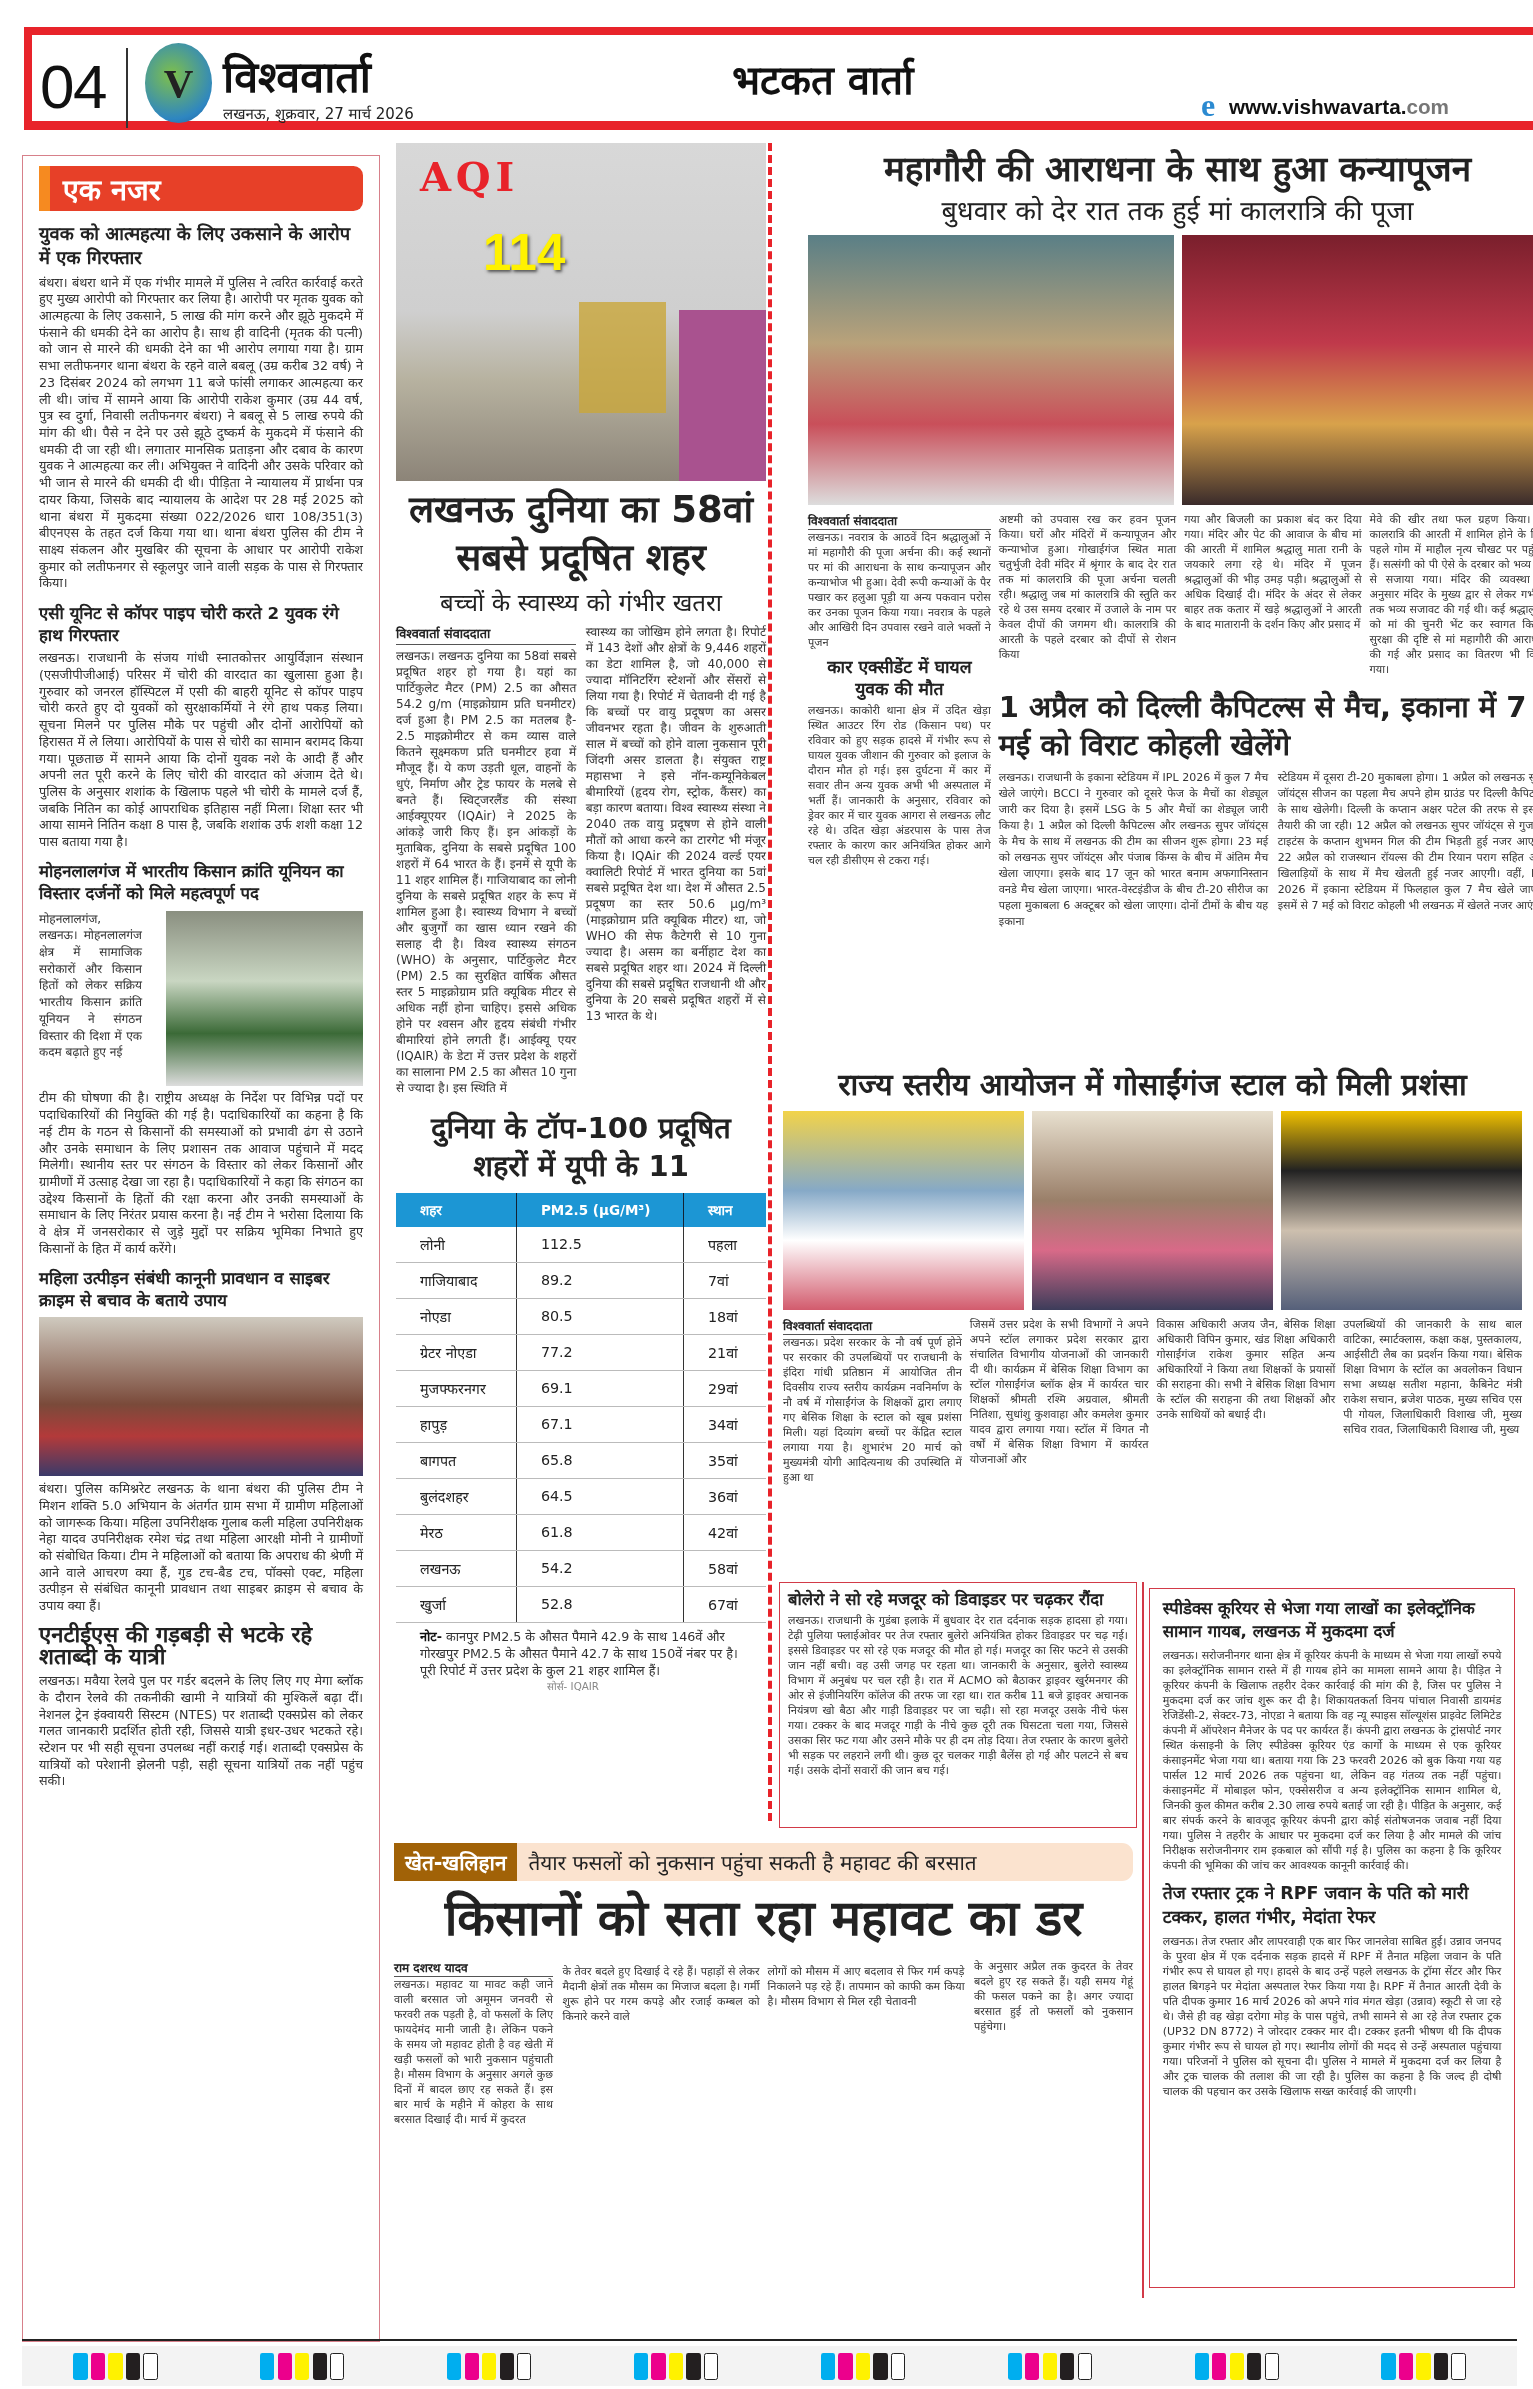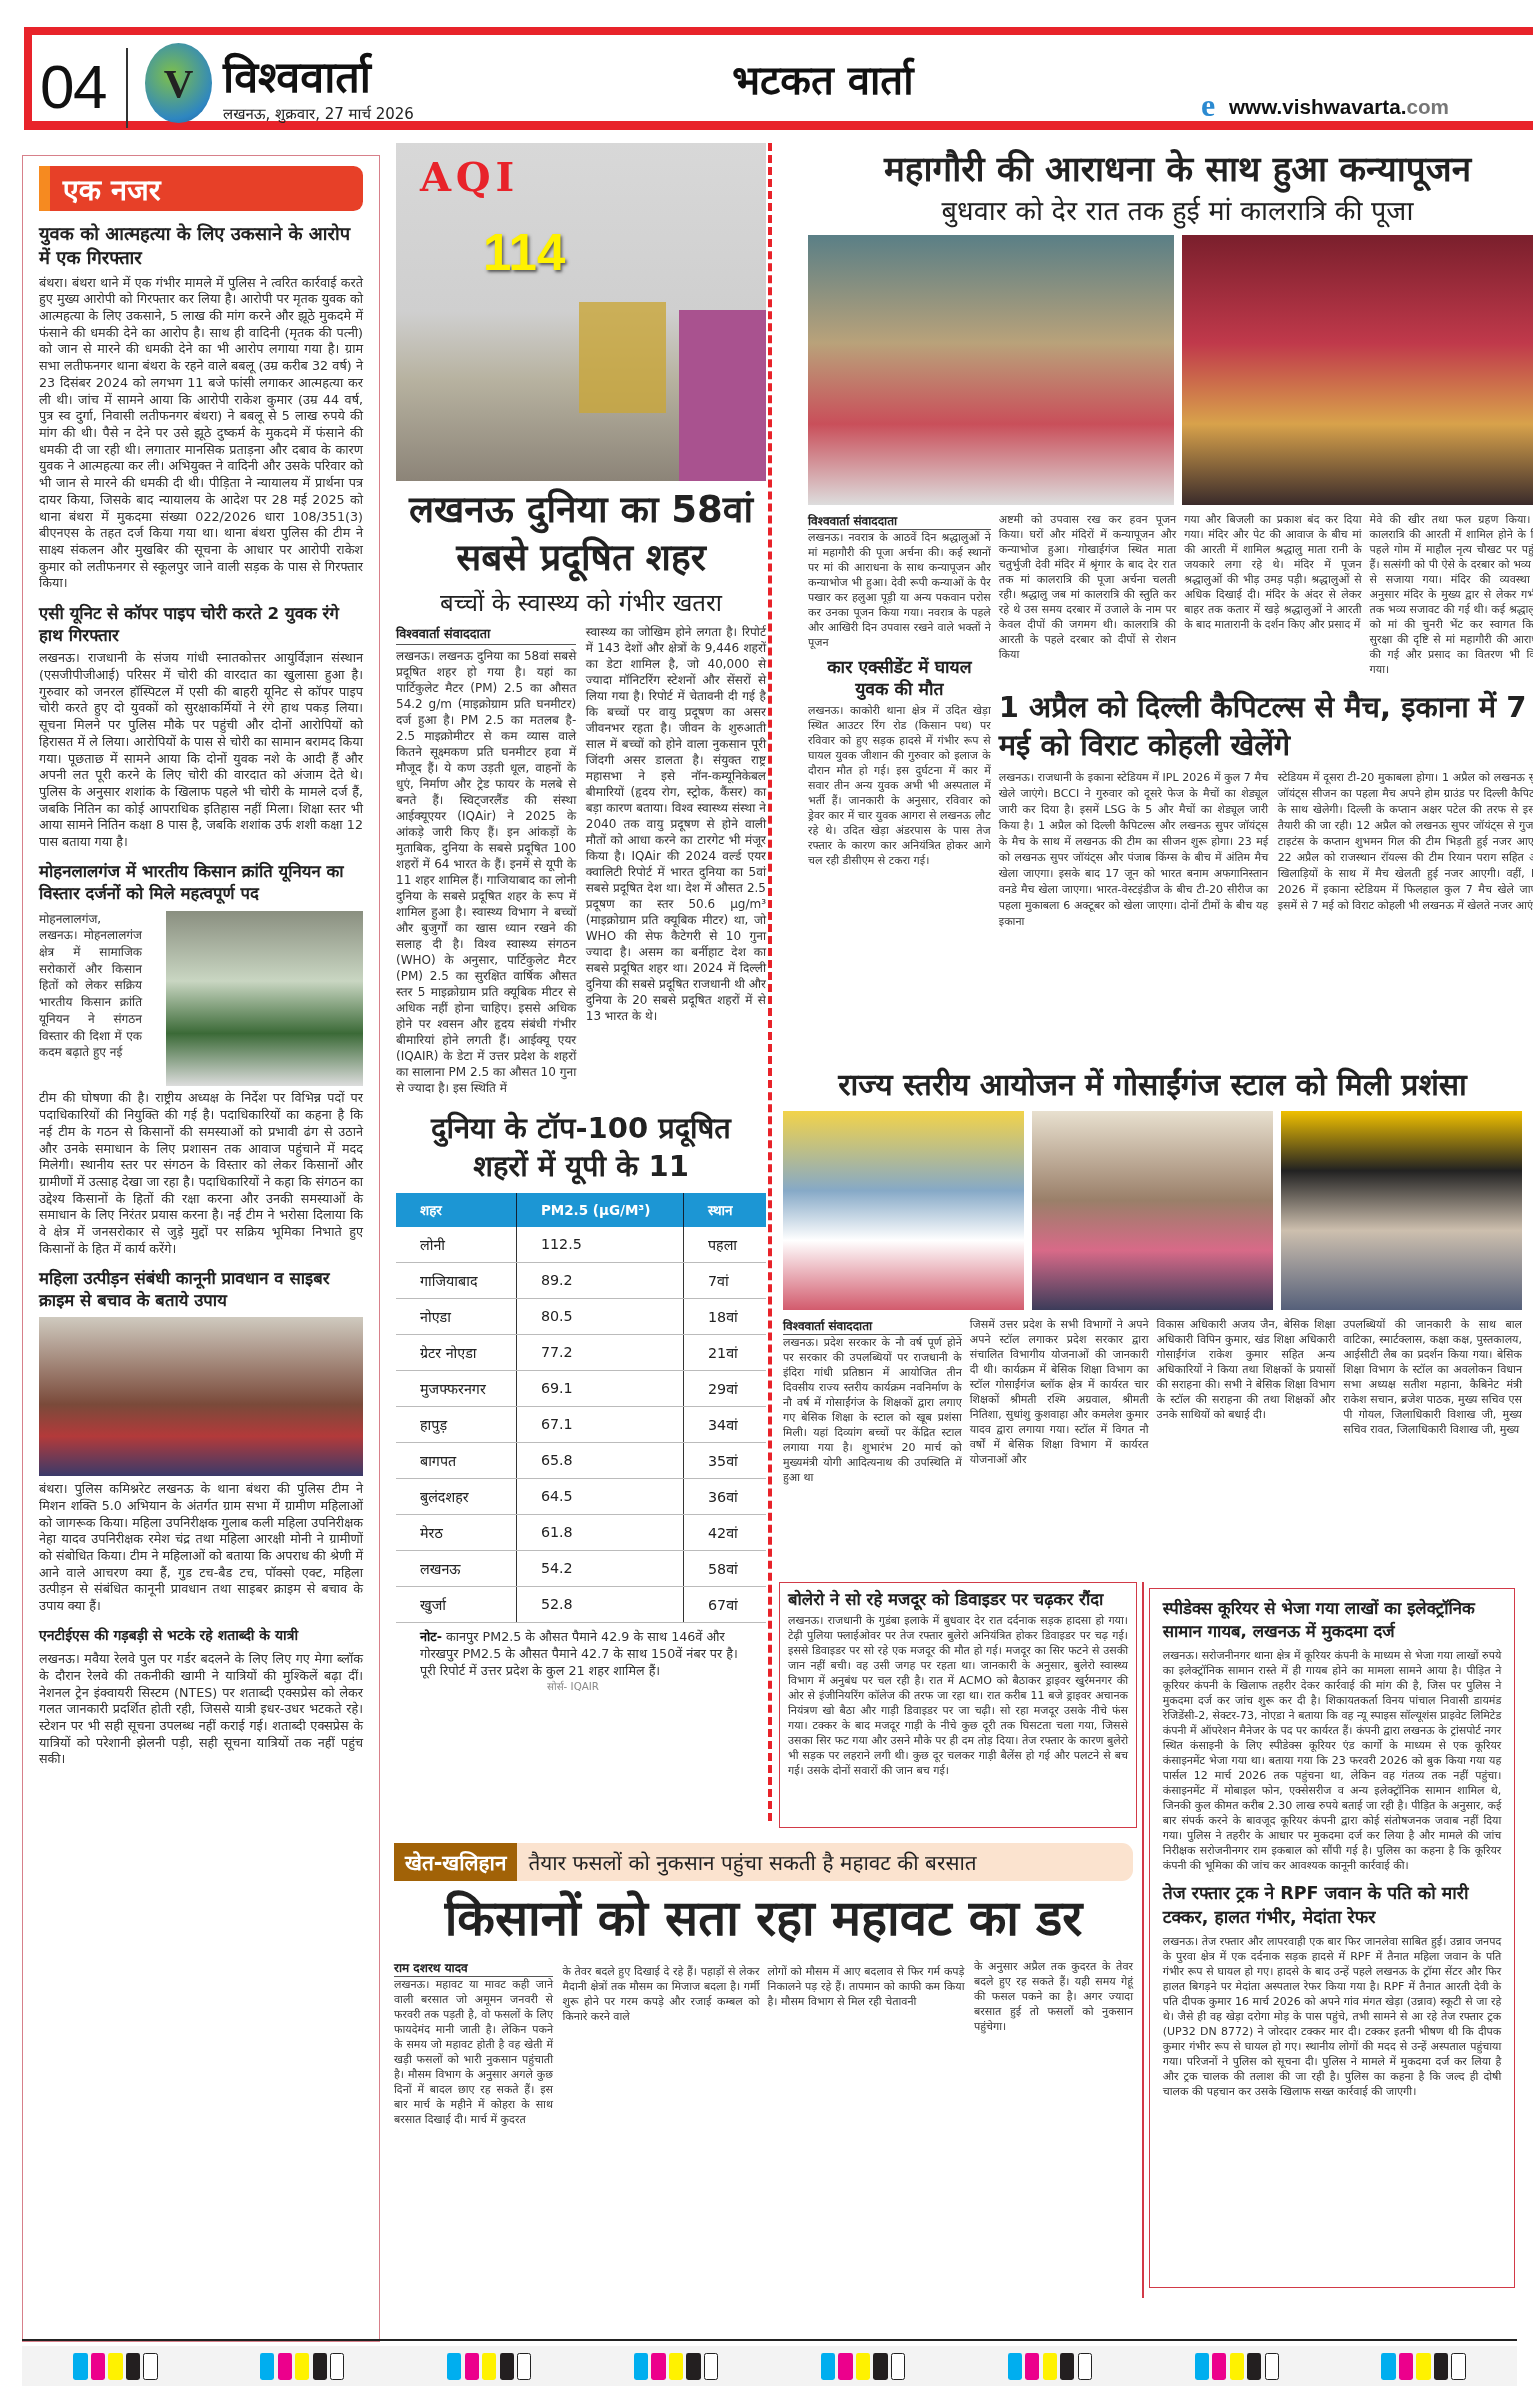--- a/index.html
+++ b/index.html
@@ -67,7 +67,7 @@
     <div class="txt" style="margin-top:4.8px">बंथरा। पुलिस कमिश्नरेट लखनऊ के थाना बंथरा की पुलिस टीम ने मिशन शक्ति 5.0 अभियान के अंतर्गत ग्राम सभा में ग्रामीण महिलाओं को जागरूक किया। महिला उपनिरीक्षक गुलाब कली महिला उपनिरीक्षक नेहा यादव उपनिरीक्षक रमेश चंद्र तथा महिला आरक्षी मोनी ने ग्रामीणों को संबोधित किया। टीम ने महिलाओं को बताया कि अपराध की श्रेणी में आने वाले आचरण क्या हैं, गुड टच-बैड टच, पॉक्सो एक्ट, महिला उत्पीड़न से संबंधित कानूनी प्रावधान तथा साइबर क्राइम से बचाव के उपाय क्या हैं।</div>
   </div>
   <div style="margin-top:9.5px">
-    <div class="hl" style="font-size:14px;line-height:22px">एनटीईएस की गड़बड़ी से भटके रहे शताब्दी के यात्री</div>
+    <div class="hl" style="font-size:22px;line-height:22px">एनटीईएस की गड़बड़ी से भटके रहे शताब्दी के यात्री</div>
     <div class="txt" style="margin-top:4.8px">लखनऊ। मवैया रेलवे पुल पर गर्डर बदलने के लिए लिए गए मेगा ब्लॉक के दौरान रेलवे की तकनीकी खामी ने यात्रियों की मुश्किलें बढ़ा दीं। नेशनल ट्रेन इंक्वायरी सिस्टम (NTES) पर शताब्दी एक्सप्रेस को लेकर गलत जानकारी प्रदर्शित होती रही, जिससे यात्री इधर-उधर भटकते रहे। स्टेशन पर भी सही सूचना उपलब्ध नहीं कराई गई। शताब्दी एक्सप्रेस के यात्रियों को परेशानी झेलनी पड़ी, सही सूचना यात्रियों तक नहीं पहुंच सकी।</div>
   </div>
 </div>

